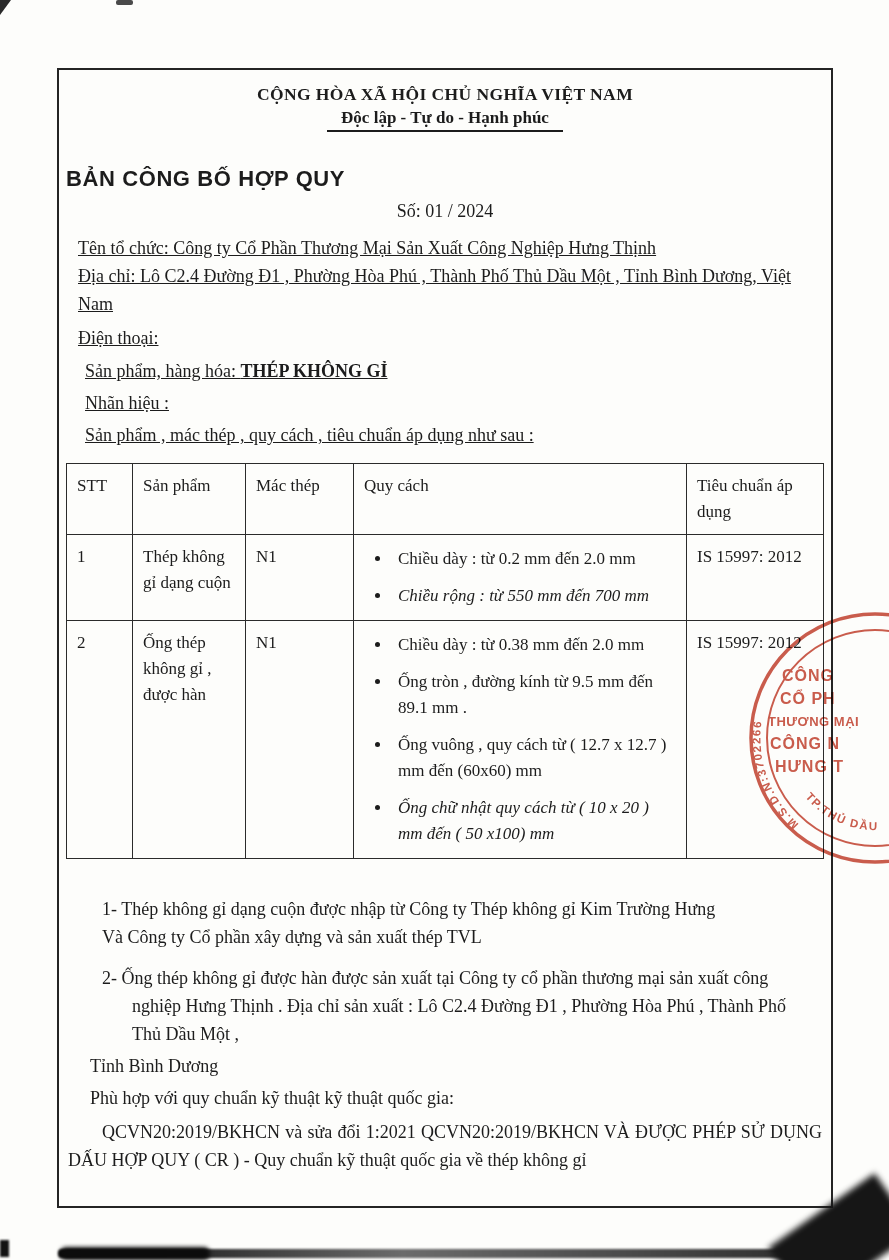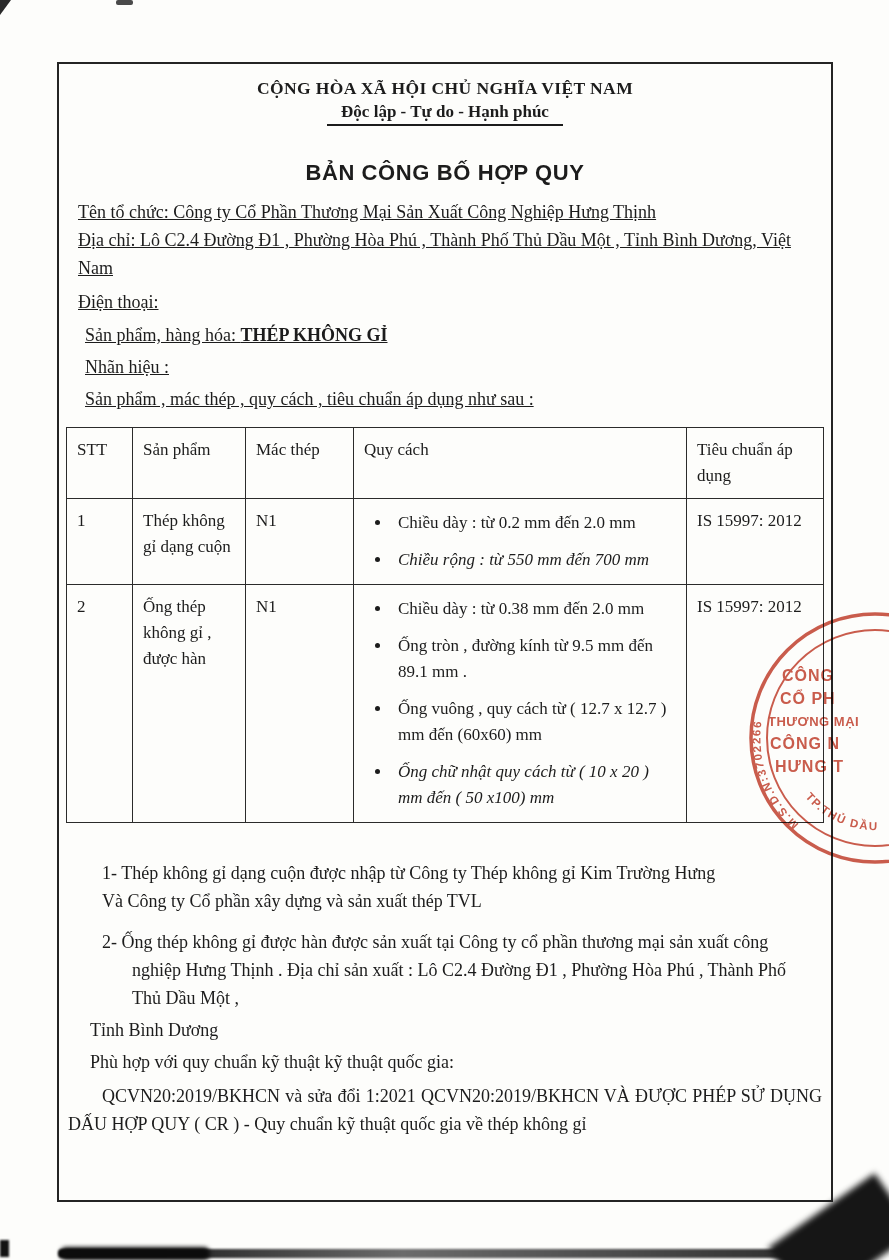--- a/index.html
+++ b/index.html
@@ -14,7 +14,7 @@
   }
   .frame {
     position: absolute;
-    left: 57px; top: 62px;
+    left: 57px; top: 68px;
     width: 776px; height: 1140px;
     border: 2px solid #242424;
     padding: 14px 7px 0 7px;

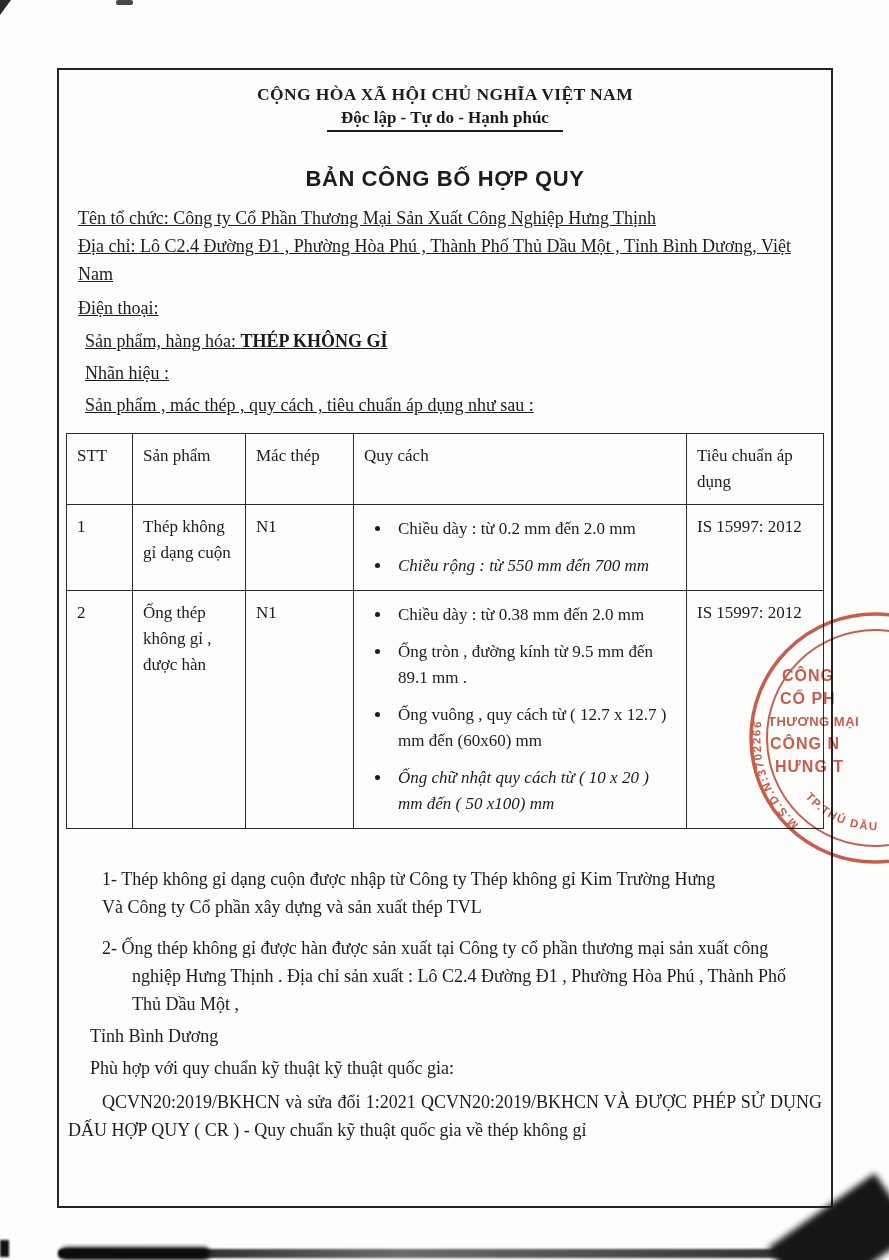--- a/index.html
+++ b/index.html
@@ -34,7 +34,7 @@
     padding: 0 14px 2px 14px;
   }
   .doc-title {
-    margin-top: 34px; text-align: center;
+    margin-top: 34px; text-align: left;
     font-family: "Liberation Sans", sans-serif;
     font-size: 22px; font-weight: bold; letter-spacing: 0.6px;
   }

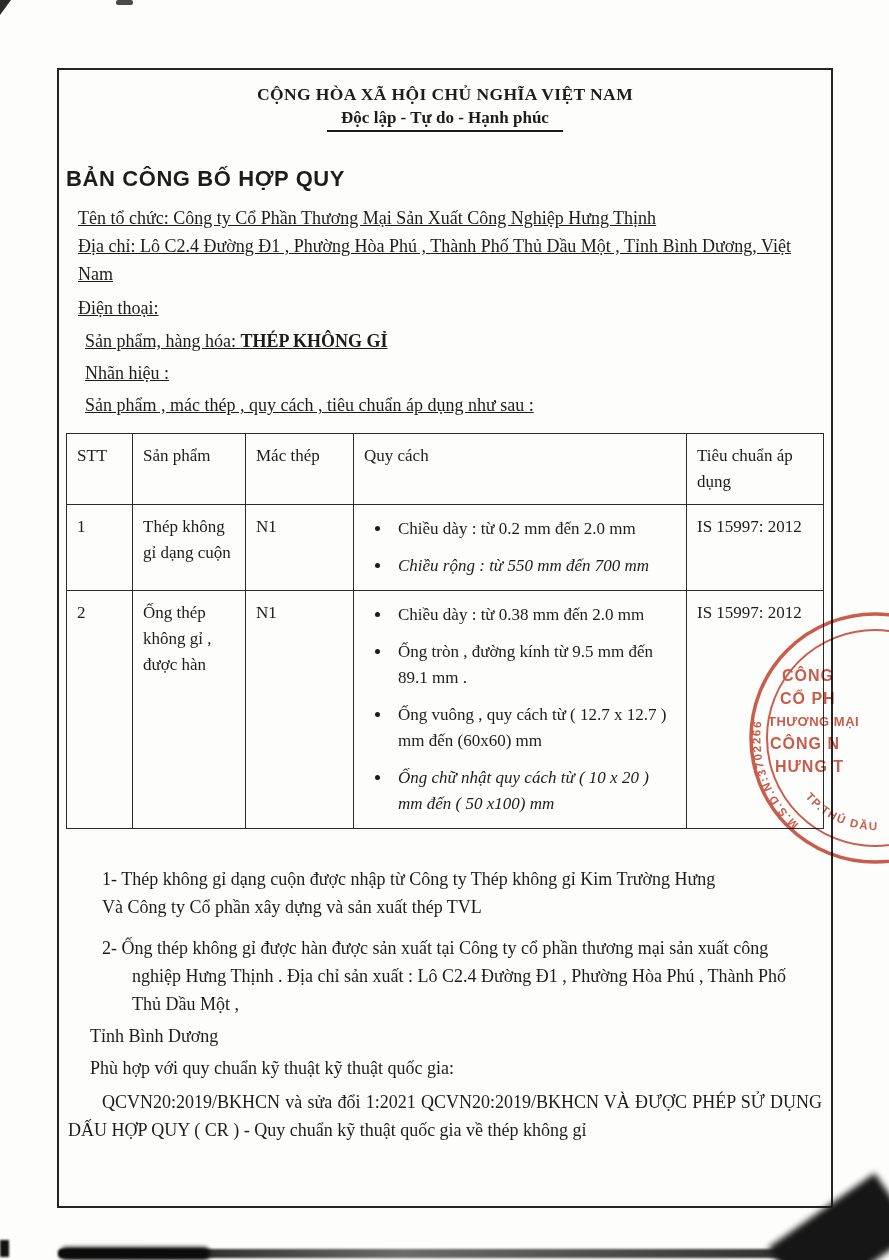--- a/index.html
+++ b/index.html
@@ -147,6 +147,7 @@
   </div>
 
   <div class="doc-title">BẢN CÔNG BỐ HỢP QUY</div>
+  <div class="doc-number">Số: 01 / 2024</div>
 
   <div class="intro">
     <p class="p-org">Tên tổ chức: Công ty Cổ Phần Thương Mại Sản Xuất Công Nghiệp Hưng Thịnh</p>

